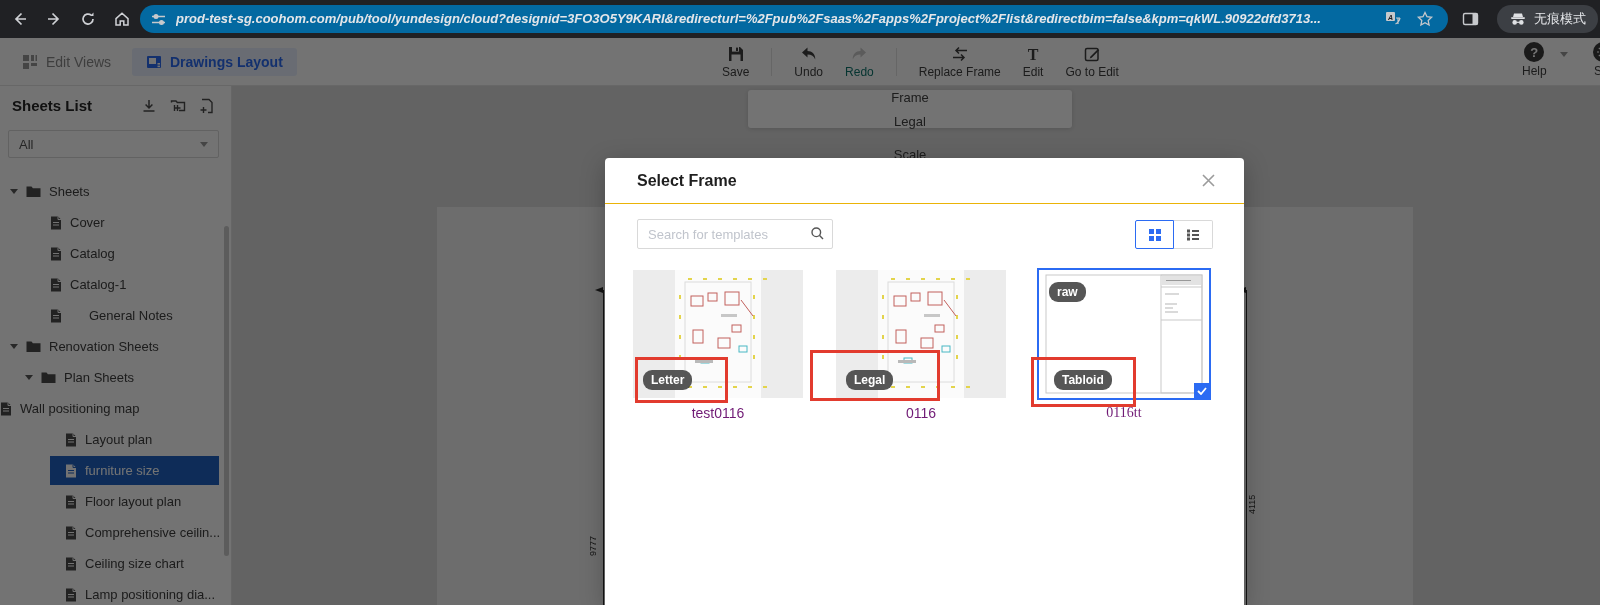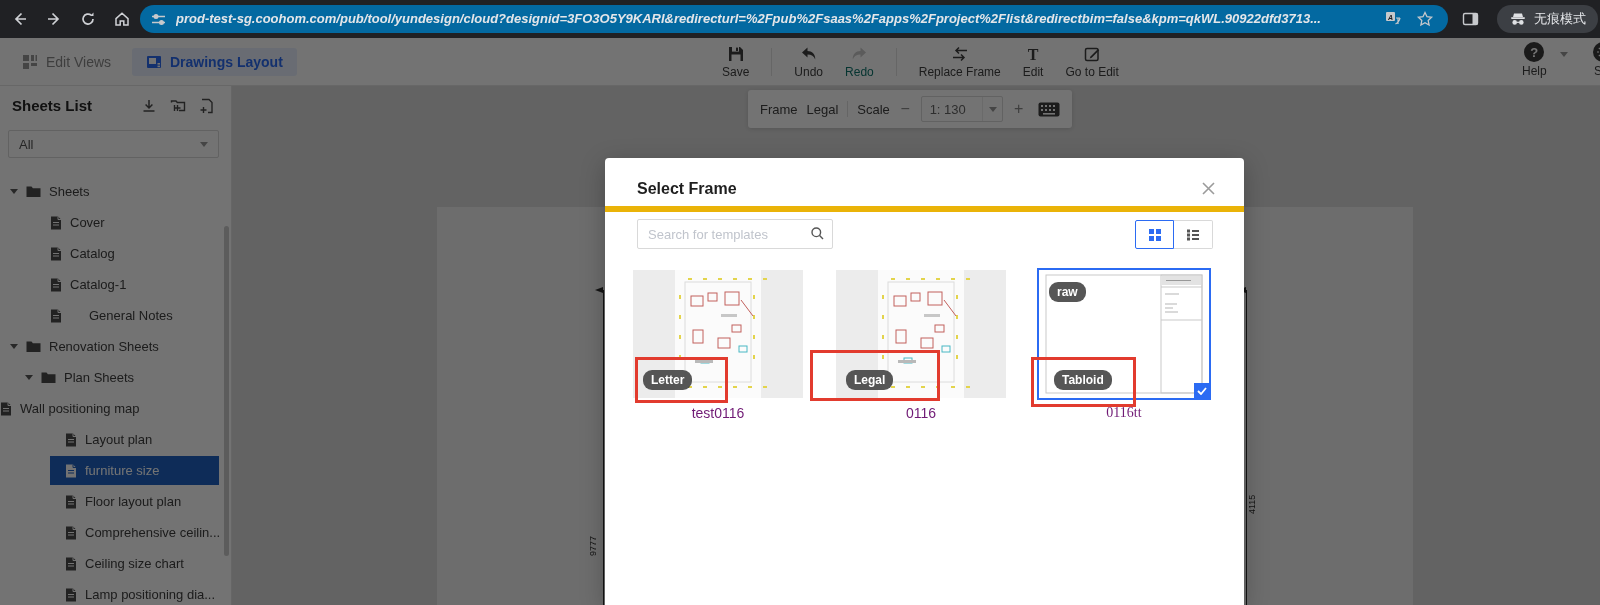--- a/index.html
+++ b/index.html
@@ -47,7 +47,7 @@
   
   #frame-toolbar { position:absolute; left:748px; top:52px; width:324px; height:38px; background:#fff;
                    border-radius:3px; box-shadow:0 1px 5px rgba(0,0,0,.14); display:flex;
-                   align-items:center; padding:0 12px; gap:9px; font-size:13px; color:#404040; }
+                   align-items:center; padding:0 12px; gap:9px; font-size:13px; color:#404040;flex-direction:column; }
   .fsep { width:1px; height:16px; background:#e0e0e0; }
   .stepper { color:#8a8a8a; font-size:16px; width:14px; text-align:center; cursor:pointer; }
   #scale-box { width:90px; height:26px; border:1px solid #d9d9d9; border-radius:2px; display:flex;

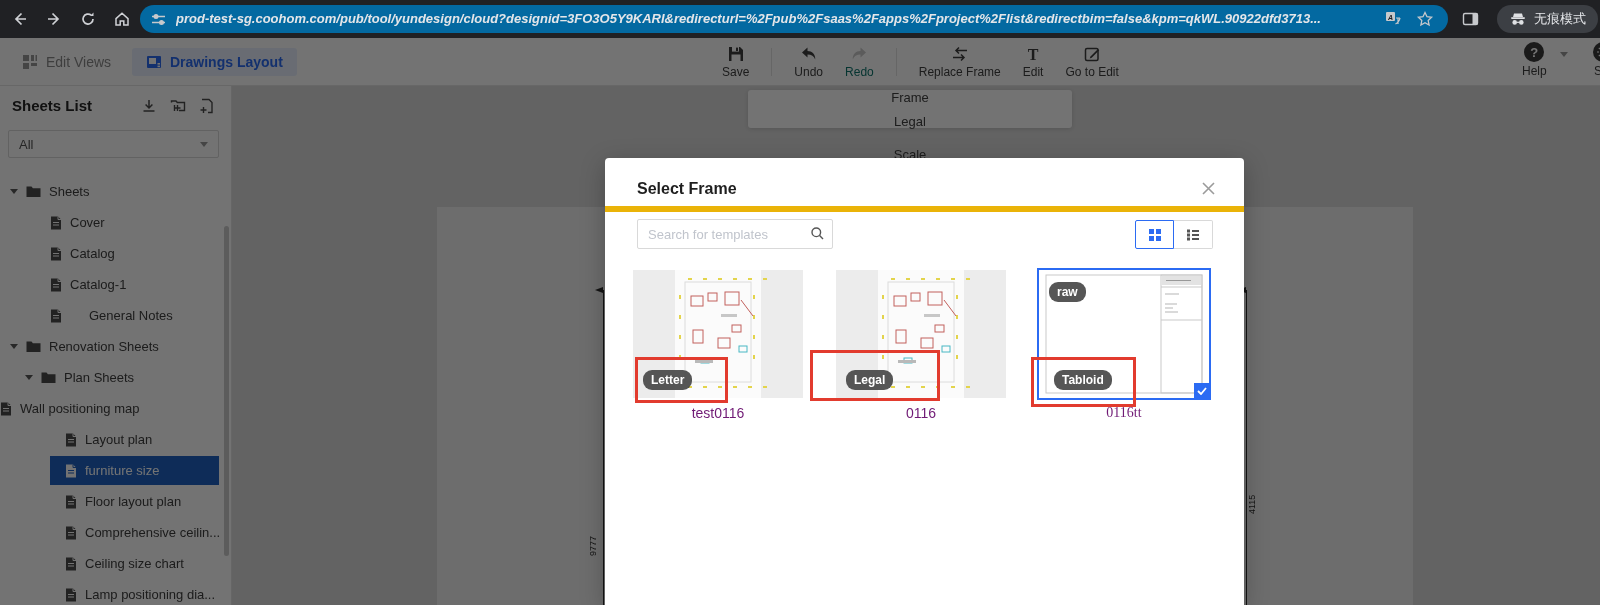--- a/index.html
+++ b/index.html
@@ -91,7 +91,7 @@
              z-index:40; }
   #modal { position:absolute; left:605px; top:120px; width:639px; height:447px; background:#fff;
            border-radius:4px 4px 0 0; box-shadow:0 6px 24px rgba(0,0,0,.25); z-index:50; }
-  #modal-header { position:relative; height:46px; border-bottom:6px solid #eab308;margin-top:8px; }
+  #modal-header { position:relative; height:46px; border-bottom:1px solid #eab308; }
   #modal-title { position:absolute; left:32px; top:14px; font-size:16px; font-weight:bold; color:#1f1f1f; }
   #modal-close { position:absolute; right:28px; top:15px; color:#9b9b9b; cursor:pointer; }
   #search-wrap { position:absolute; left:32px; top:61px; width:196px; height:30px; }

